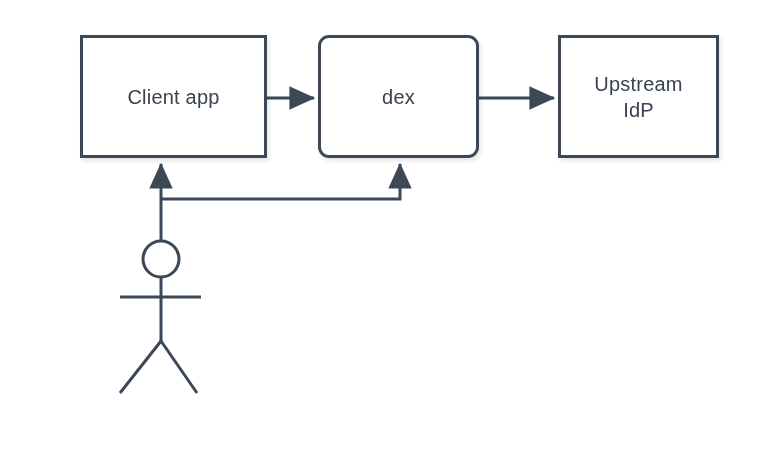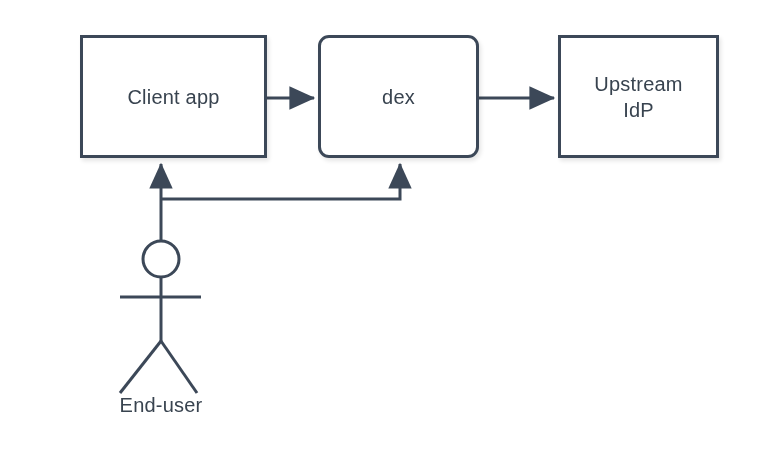--- a/index.html
+++ b/index.html
@@ -124,7 +124,6 @@
 IdP</span>
   </div>
 
-  <div id="actor-label">End-user</div>
 
 </div>
 

